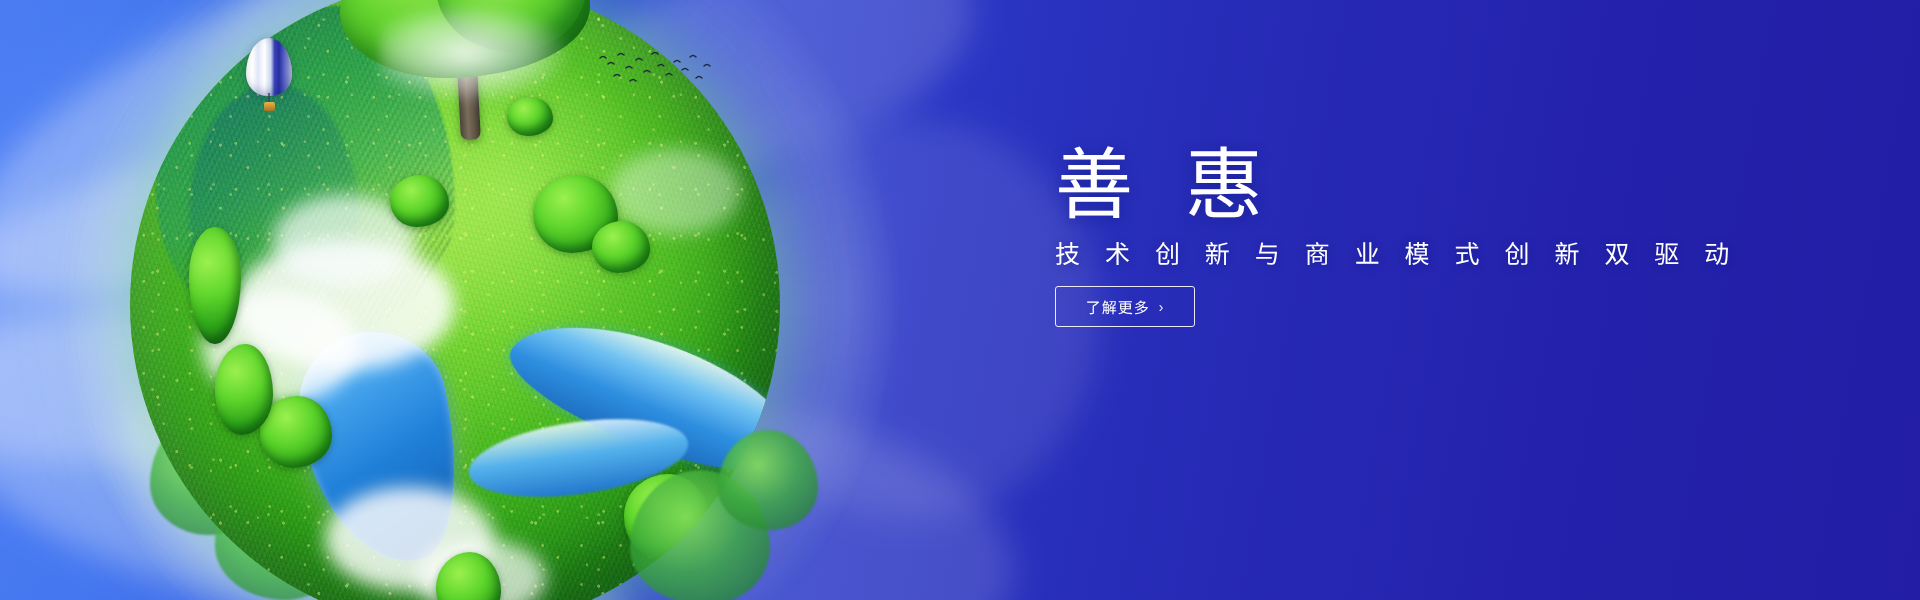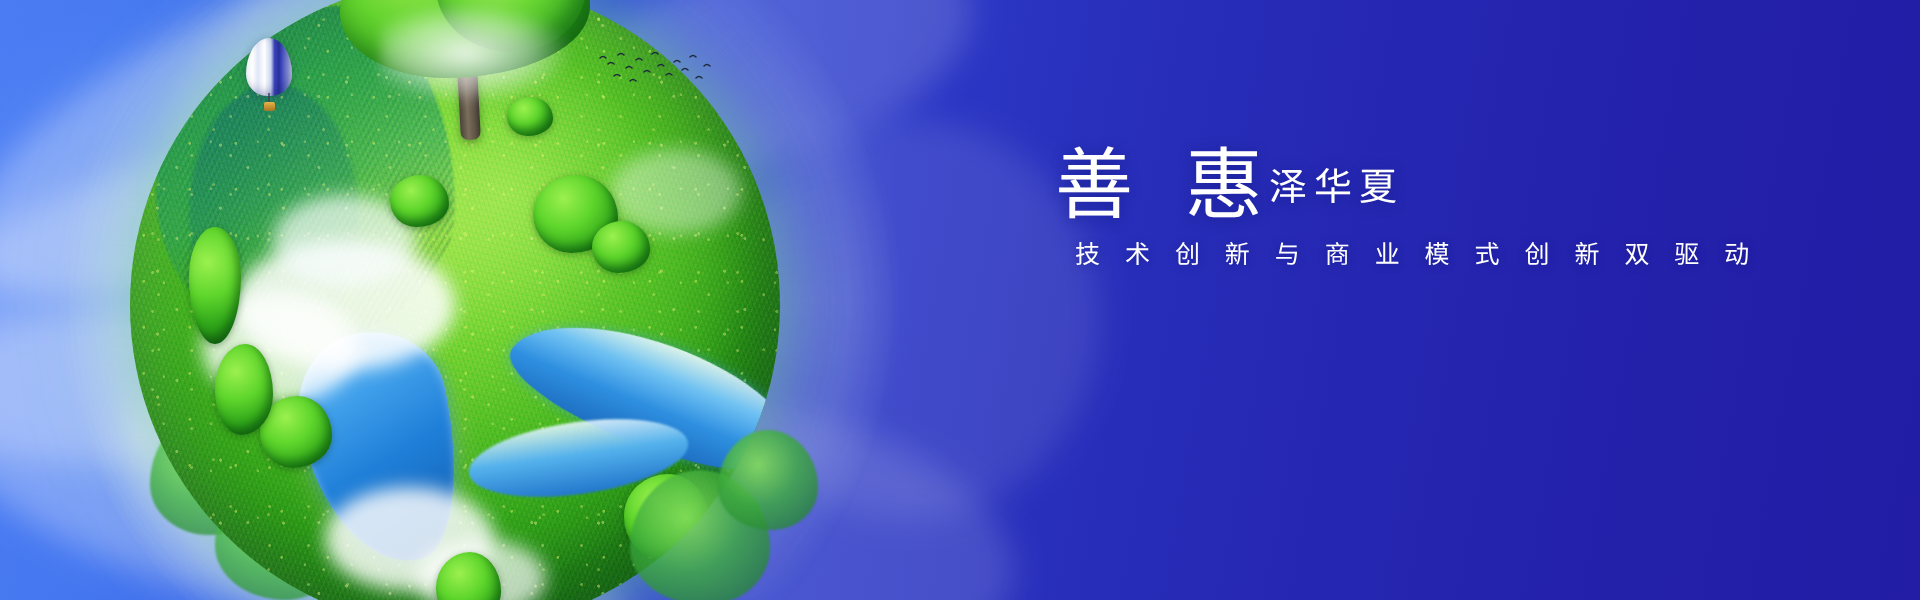--- a/index.html
+++ b/index.html
@@ -389,7 +389,6 @@
       <span class="hl-big">善</span>
       <span class="hl-gap"></span>
       <span class="hl-big">惠</span>
-      <span class="hl-small">泽华夏</span>
     </div>
 
     <div class="subtitle">技 术 创 新 与 商 业 模 式 创 新 双 驱 动</div>

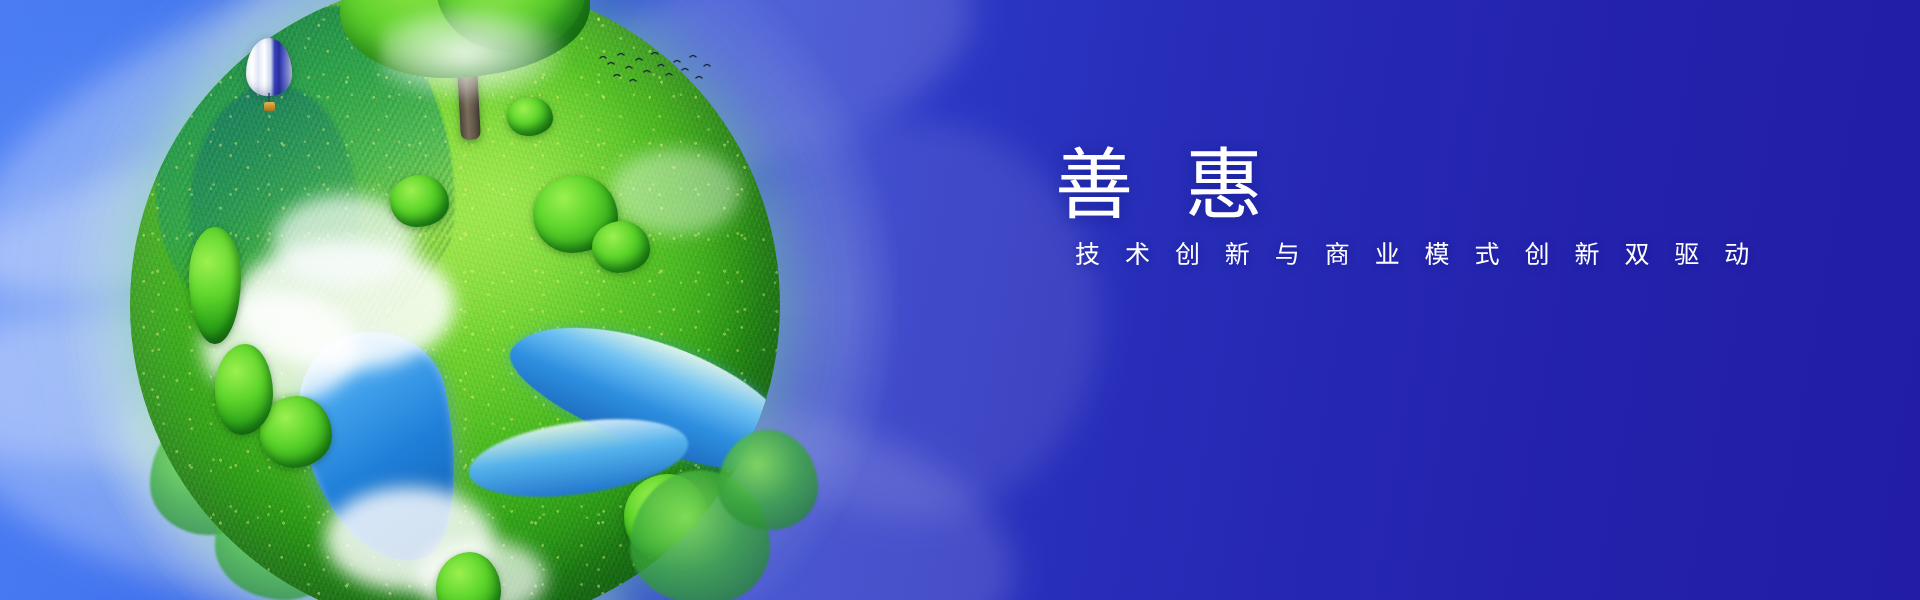--- a/index.html
+++ b/index.html
@@ -280,7 +280,6 @@
     margin-top:6px;
     margin-bottom:16px;
     text-shadow:0 1px 8px rgba(10,20,110,.45);
-    margin-left:20px;
   }
   .desc{
     color:#f2f4ff;

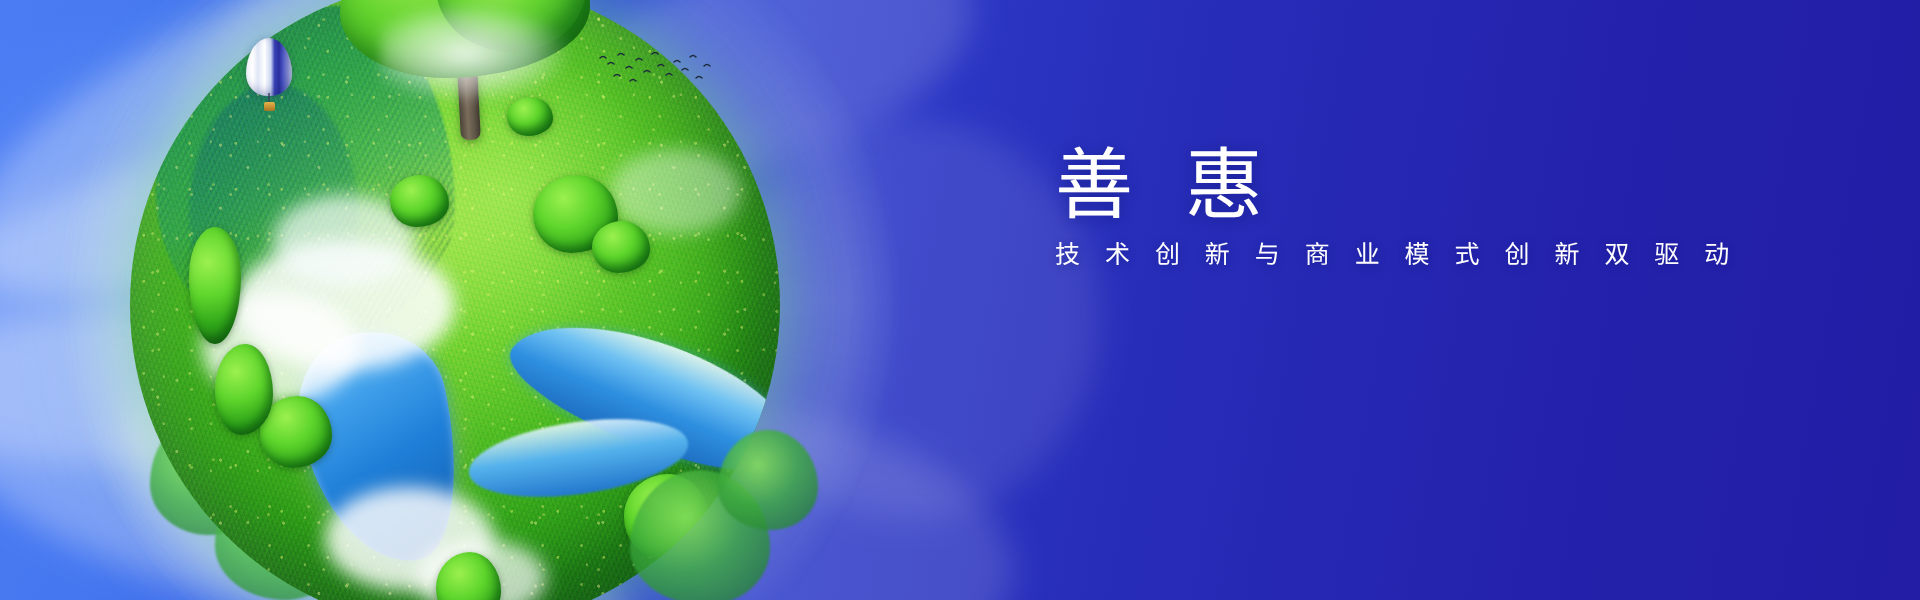--- a/index.html
+++ b/index.html
@@ -393,6 +393,10 @@
     <div class="subtitle">技 术 创 新 与 商 业 模 式 创 新 双 驱 动</div>
 
 
+    <button class="cta">
+      <span>了解更多</span>
+      <span class="chev">›</span>
+    </button>
 
   </div>
 </div>

